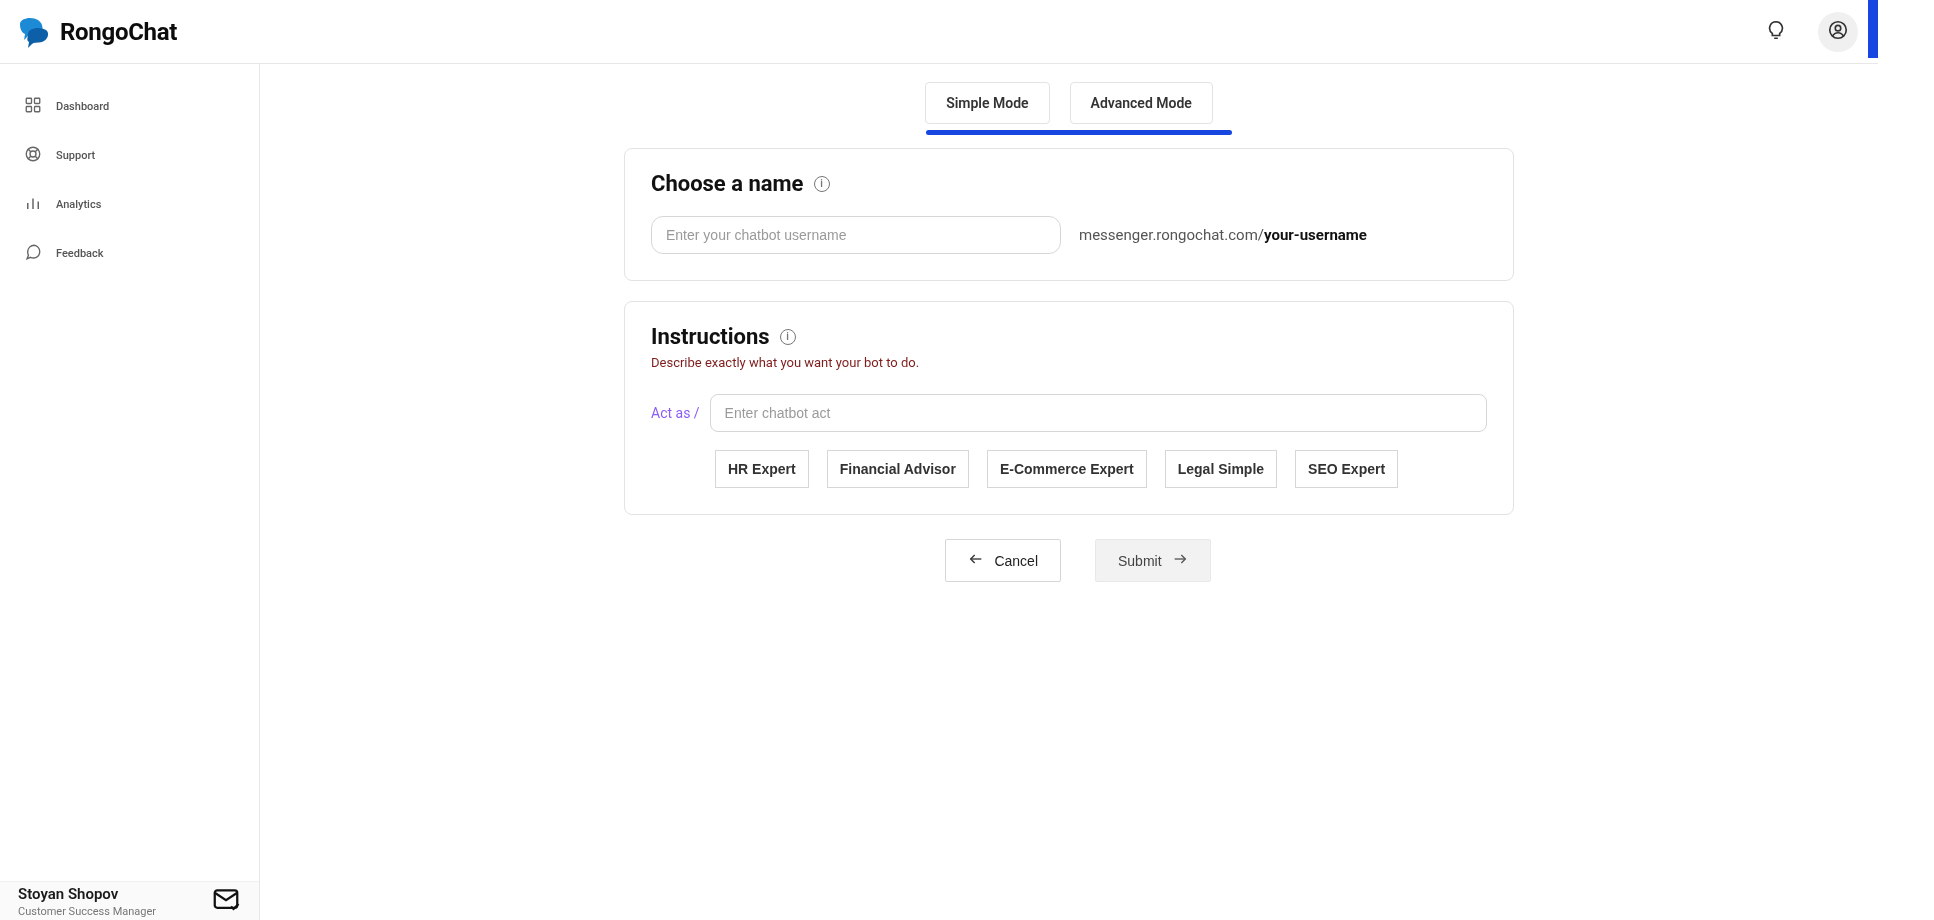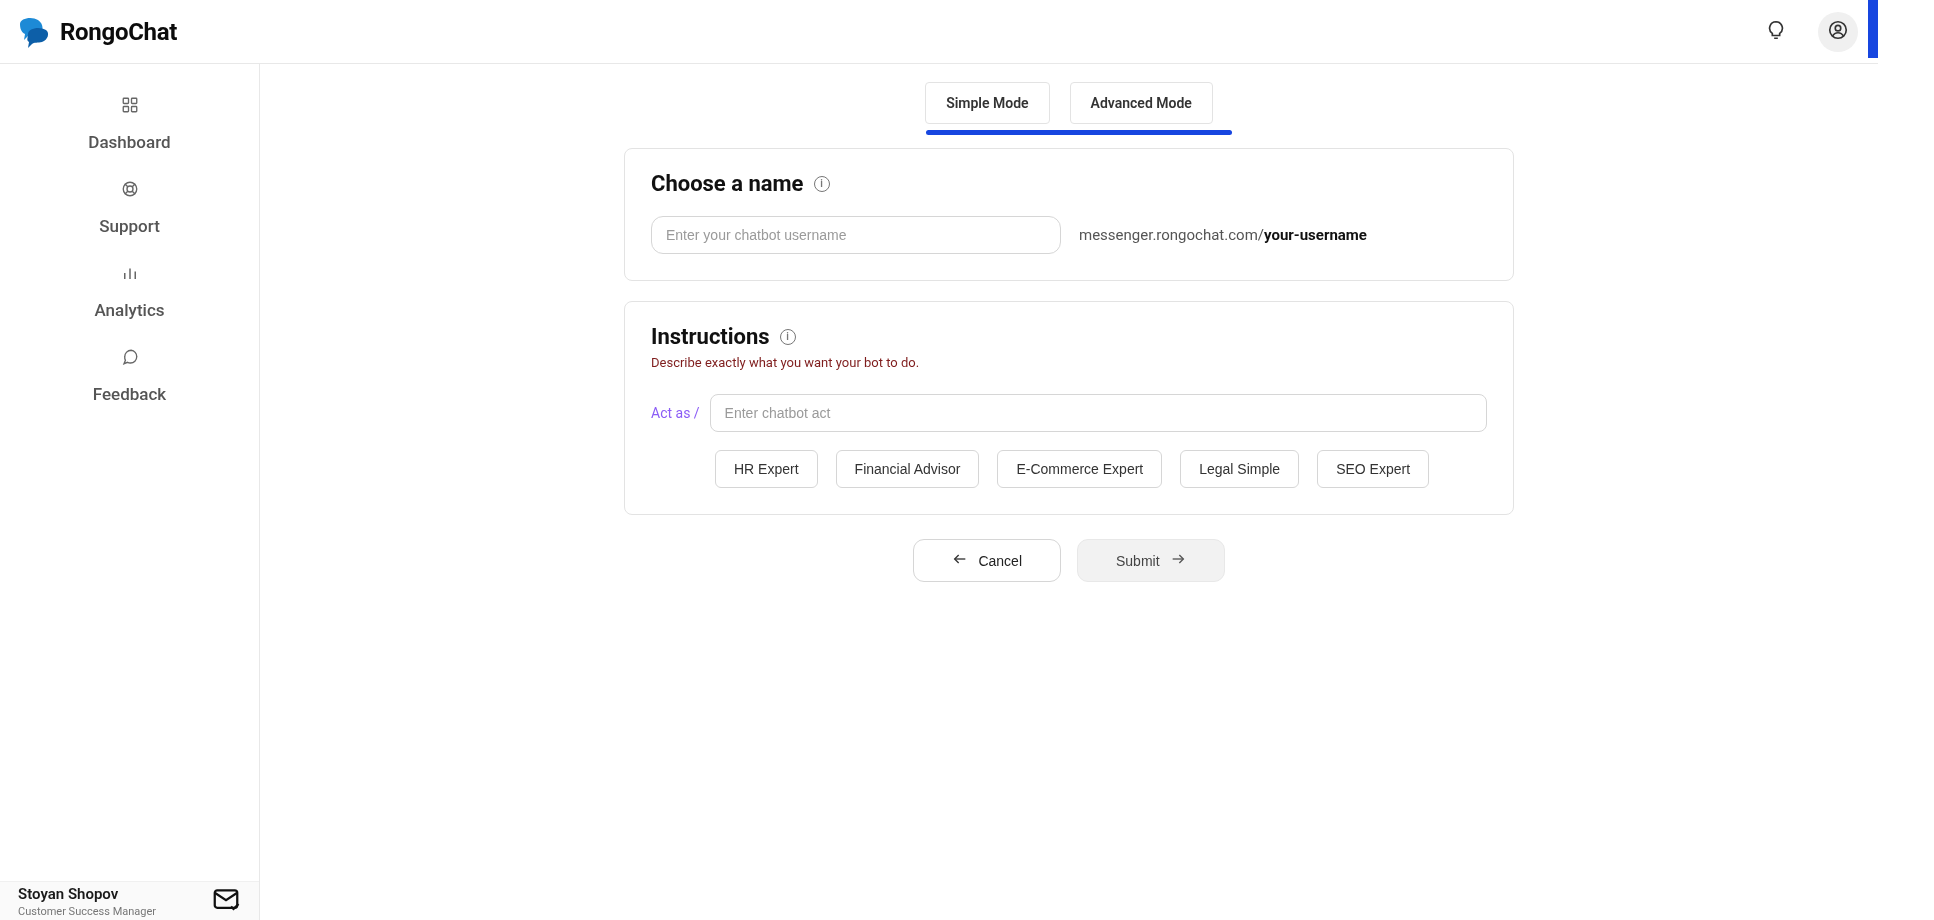--- a/index.html
+++ b/index.html
@@ -91,9 +91,8 @@
       border-radius: 6px;
       cursor: pointer;
       color: #555;
-      font-size: 17px;
+      font-size: 11px;
       font-weight: 500;
-      flex-direction: column;
     }
     .nav-item svg {
       flex-shrink: 0;

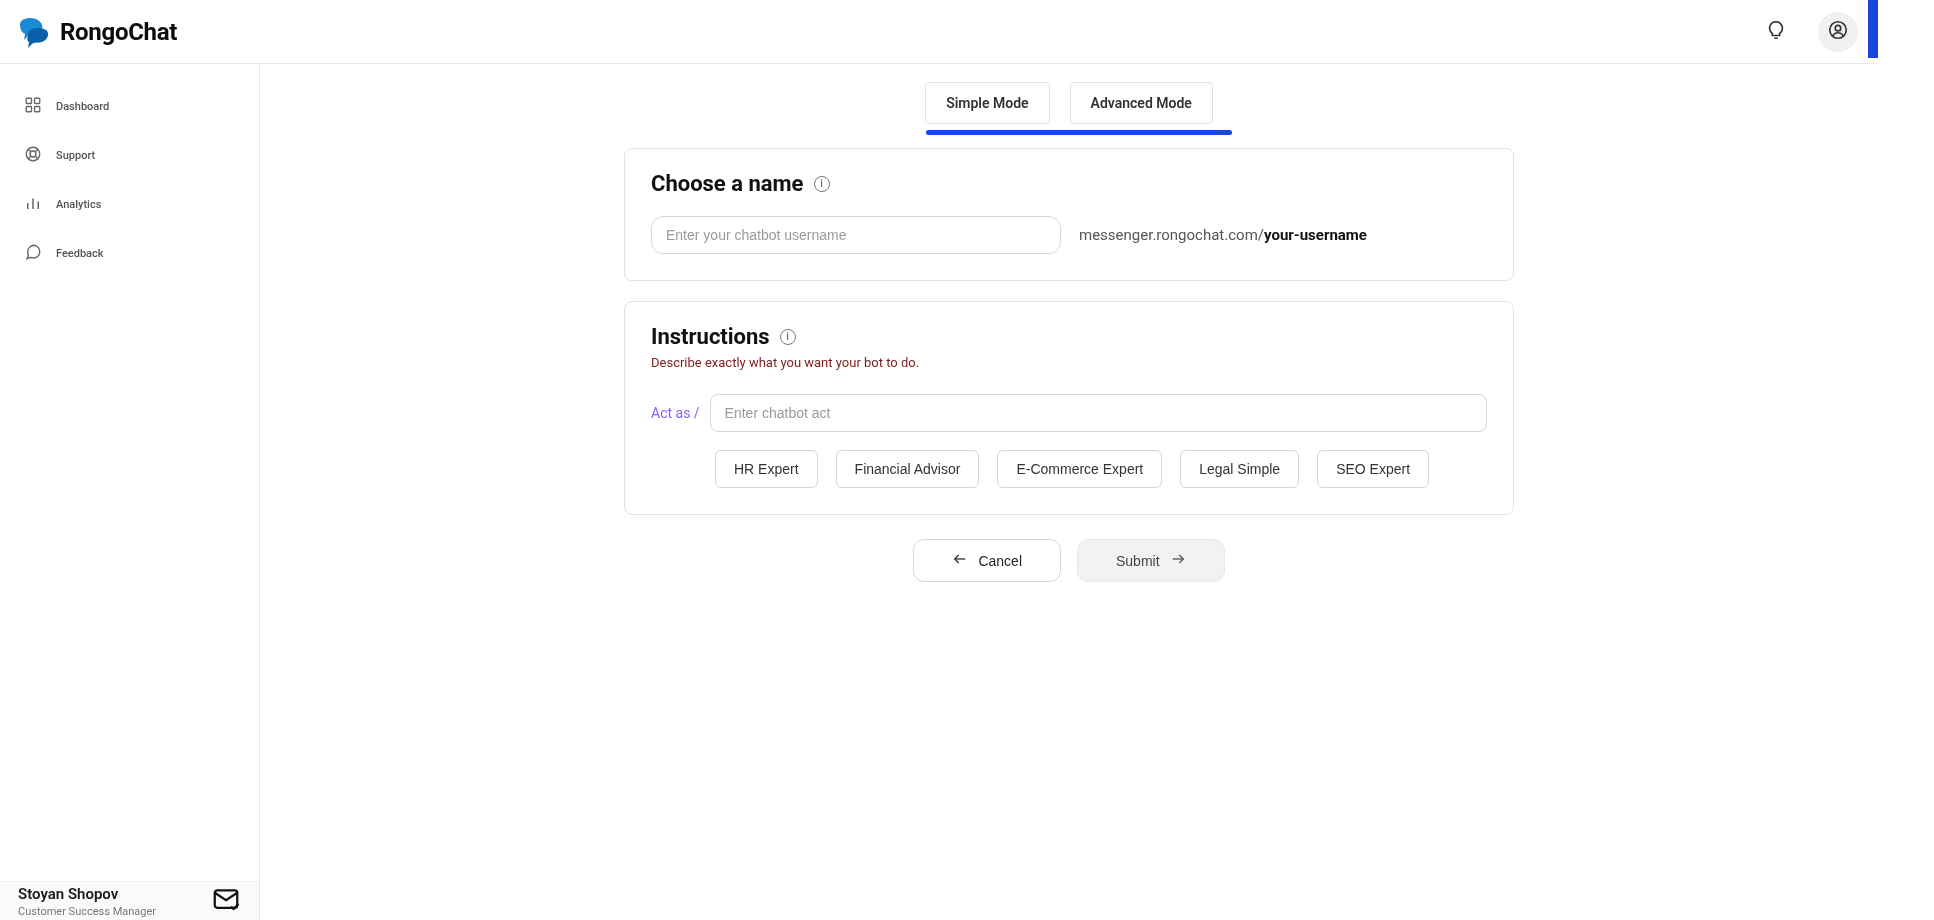--- a/index.html
+++ b/index.html
@@ -253,10 +253,10 @@
     }
     .chip {
       border: 1px solid #d6d6d6;
-      border-radius: 6px;
-      padding: 10px 18px;
-      font-size: 14px;
-      font-weight: 400;
+      border-radius: 0;
+      padding: 10px 12px;
+      font-size: 14px;
+      font-weight: 700;
       color: #333;
       cursor: pointer;
       background: #fff;

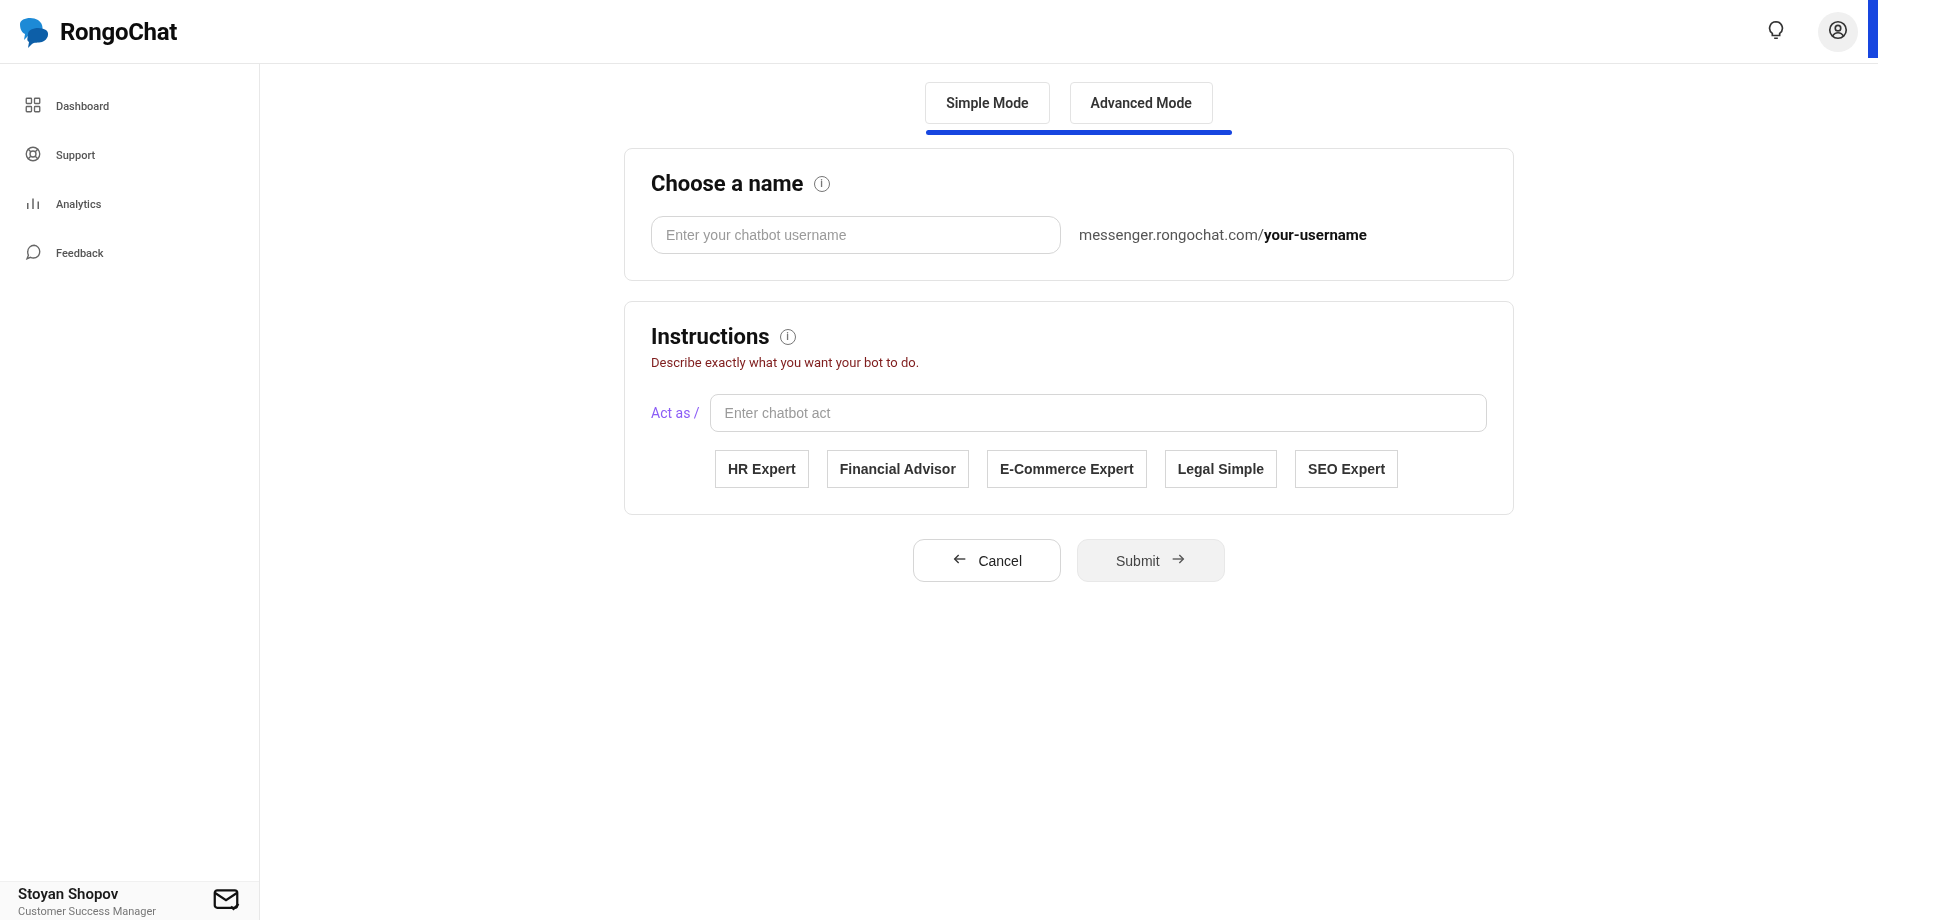--- a/index.html
+++ b/index.html
@@ -270,14 +270,15 @@
       display: flex;
       align-items: center;
       gap: 10px;
-      padding: 11px 38px;
-      border-radius: 11px;
+      padding: 11px 22px;
+      border-radius: 2px;
       font-size: 14px;
       font-weight: 500;
       cursor: pointer;
       border: 1px solid #d6d6d6;
       background: #fff;
       color: #222;
+      margin-left: 18px;
     }
     .btn.submit {
       background: #f2f2f2;

